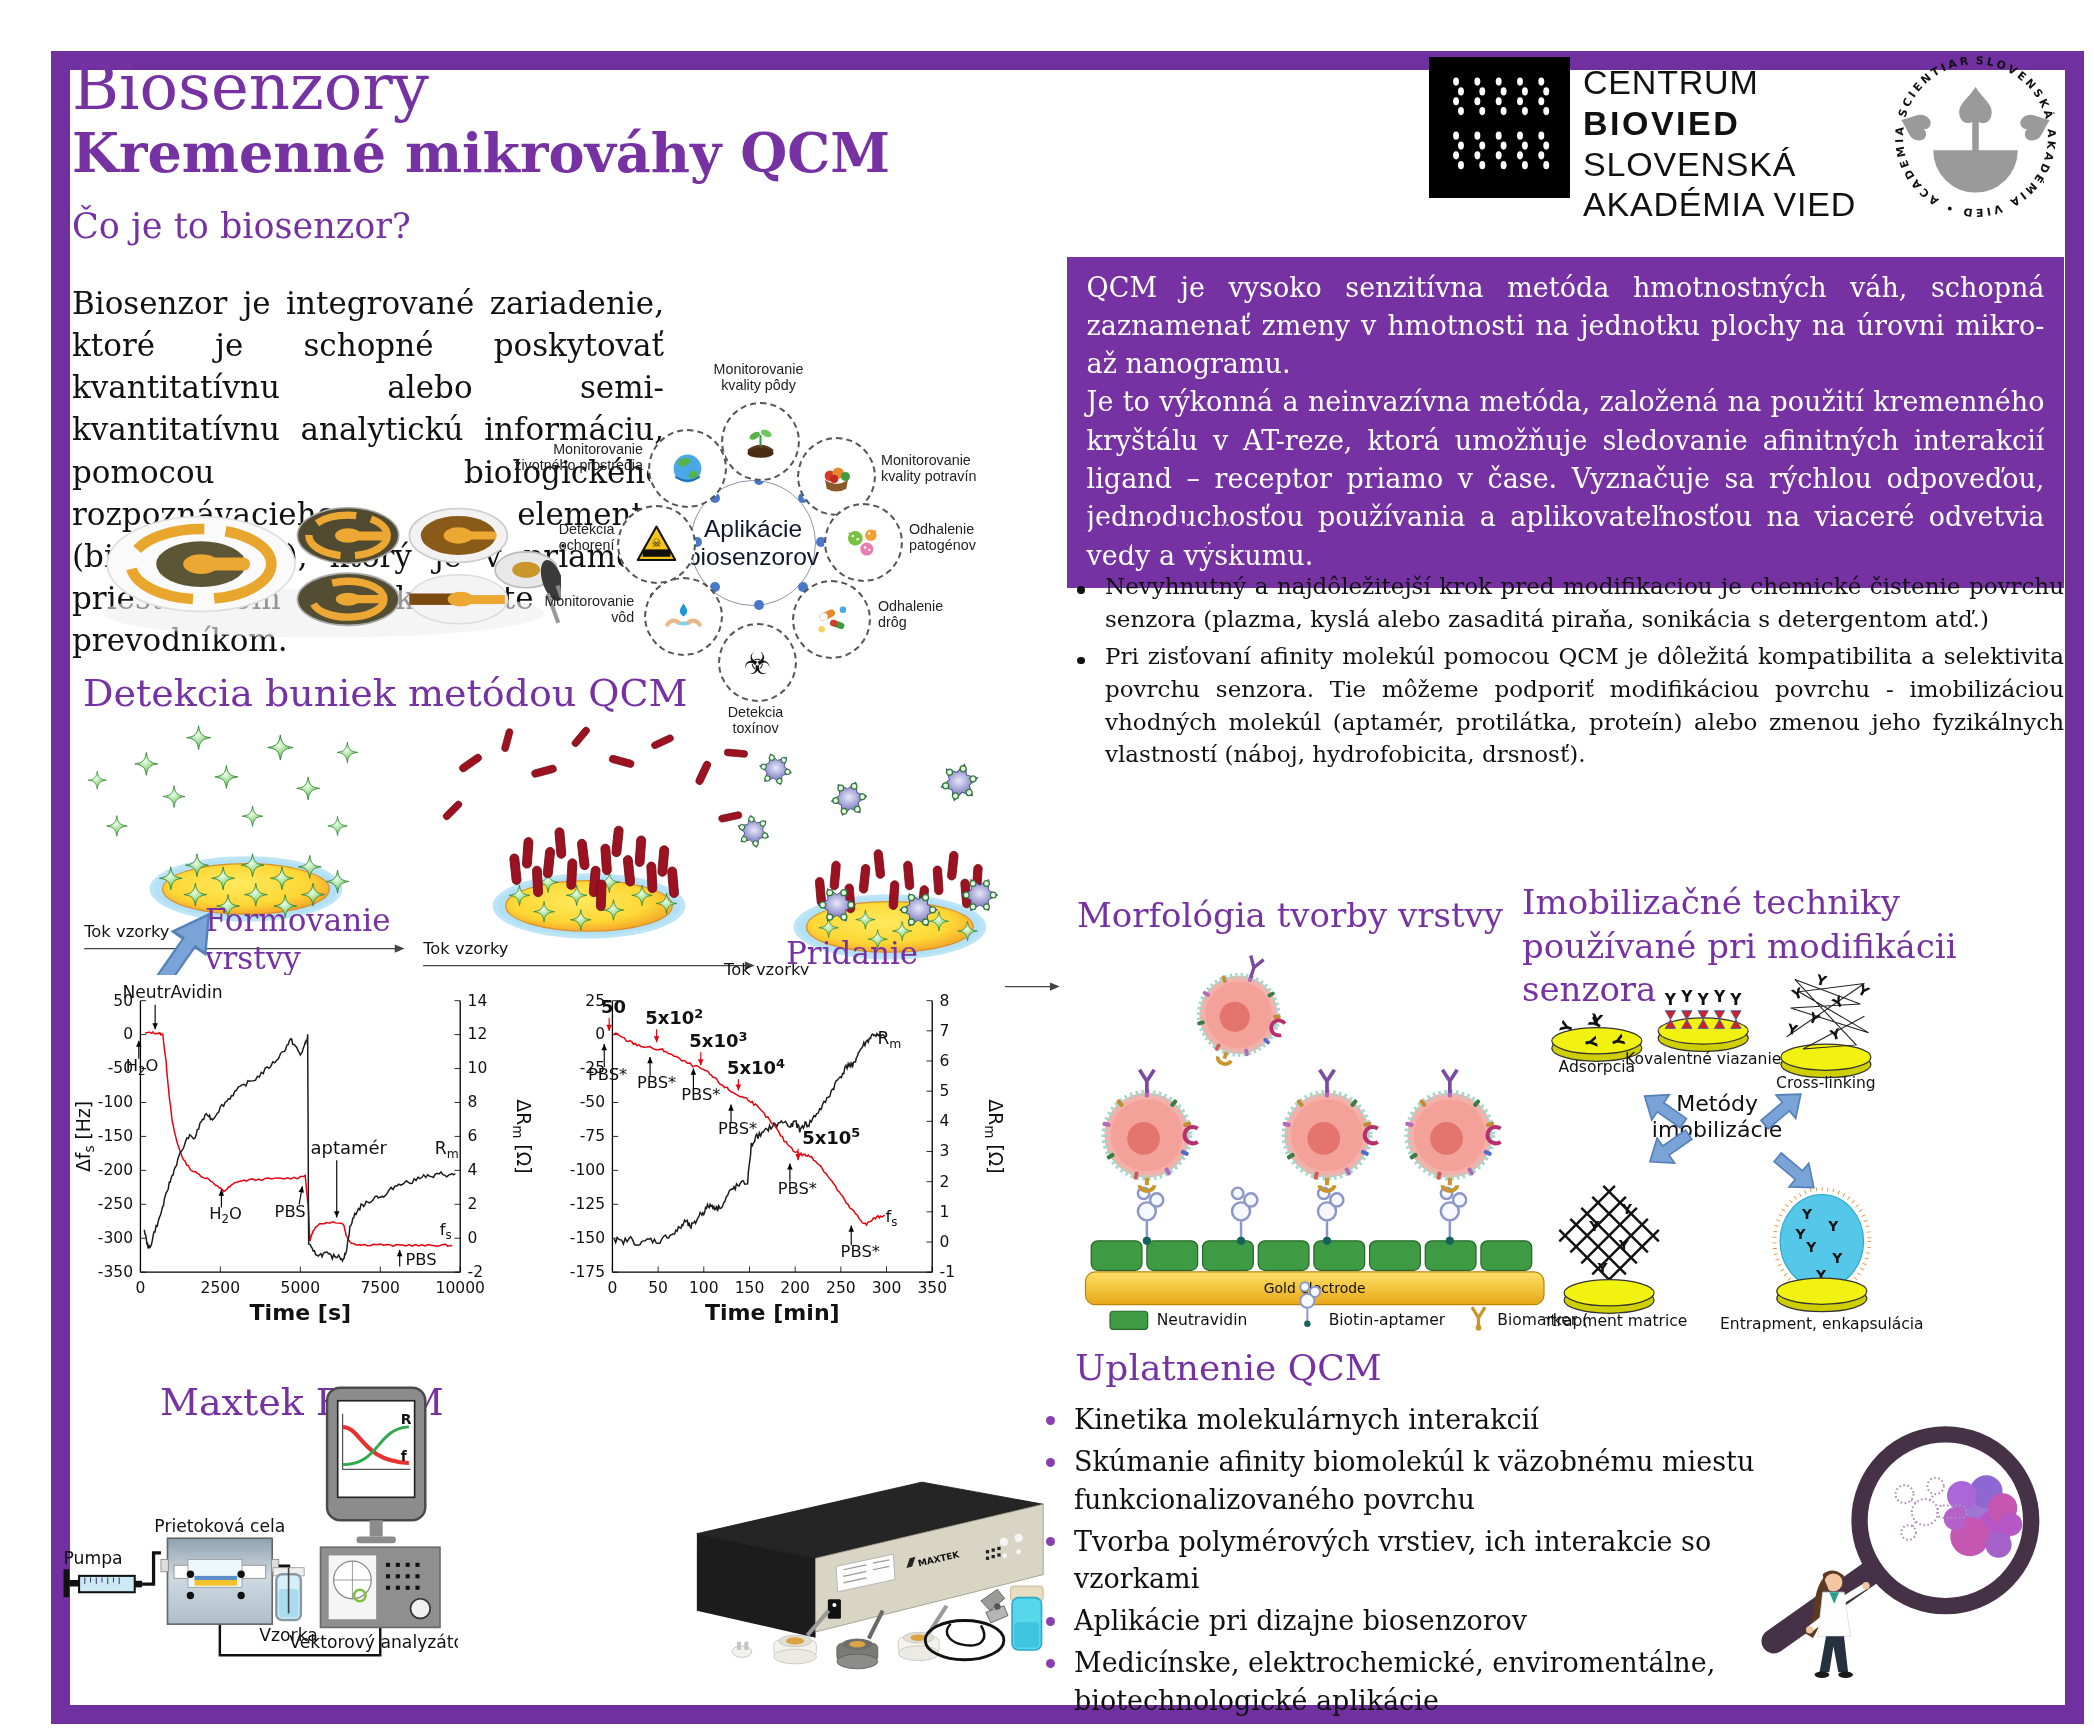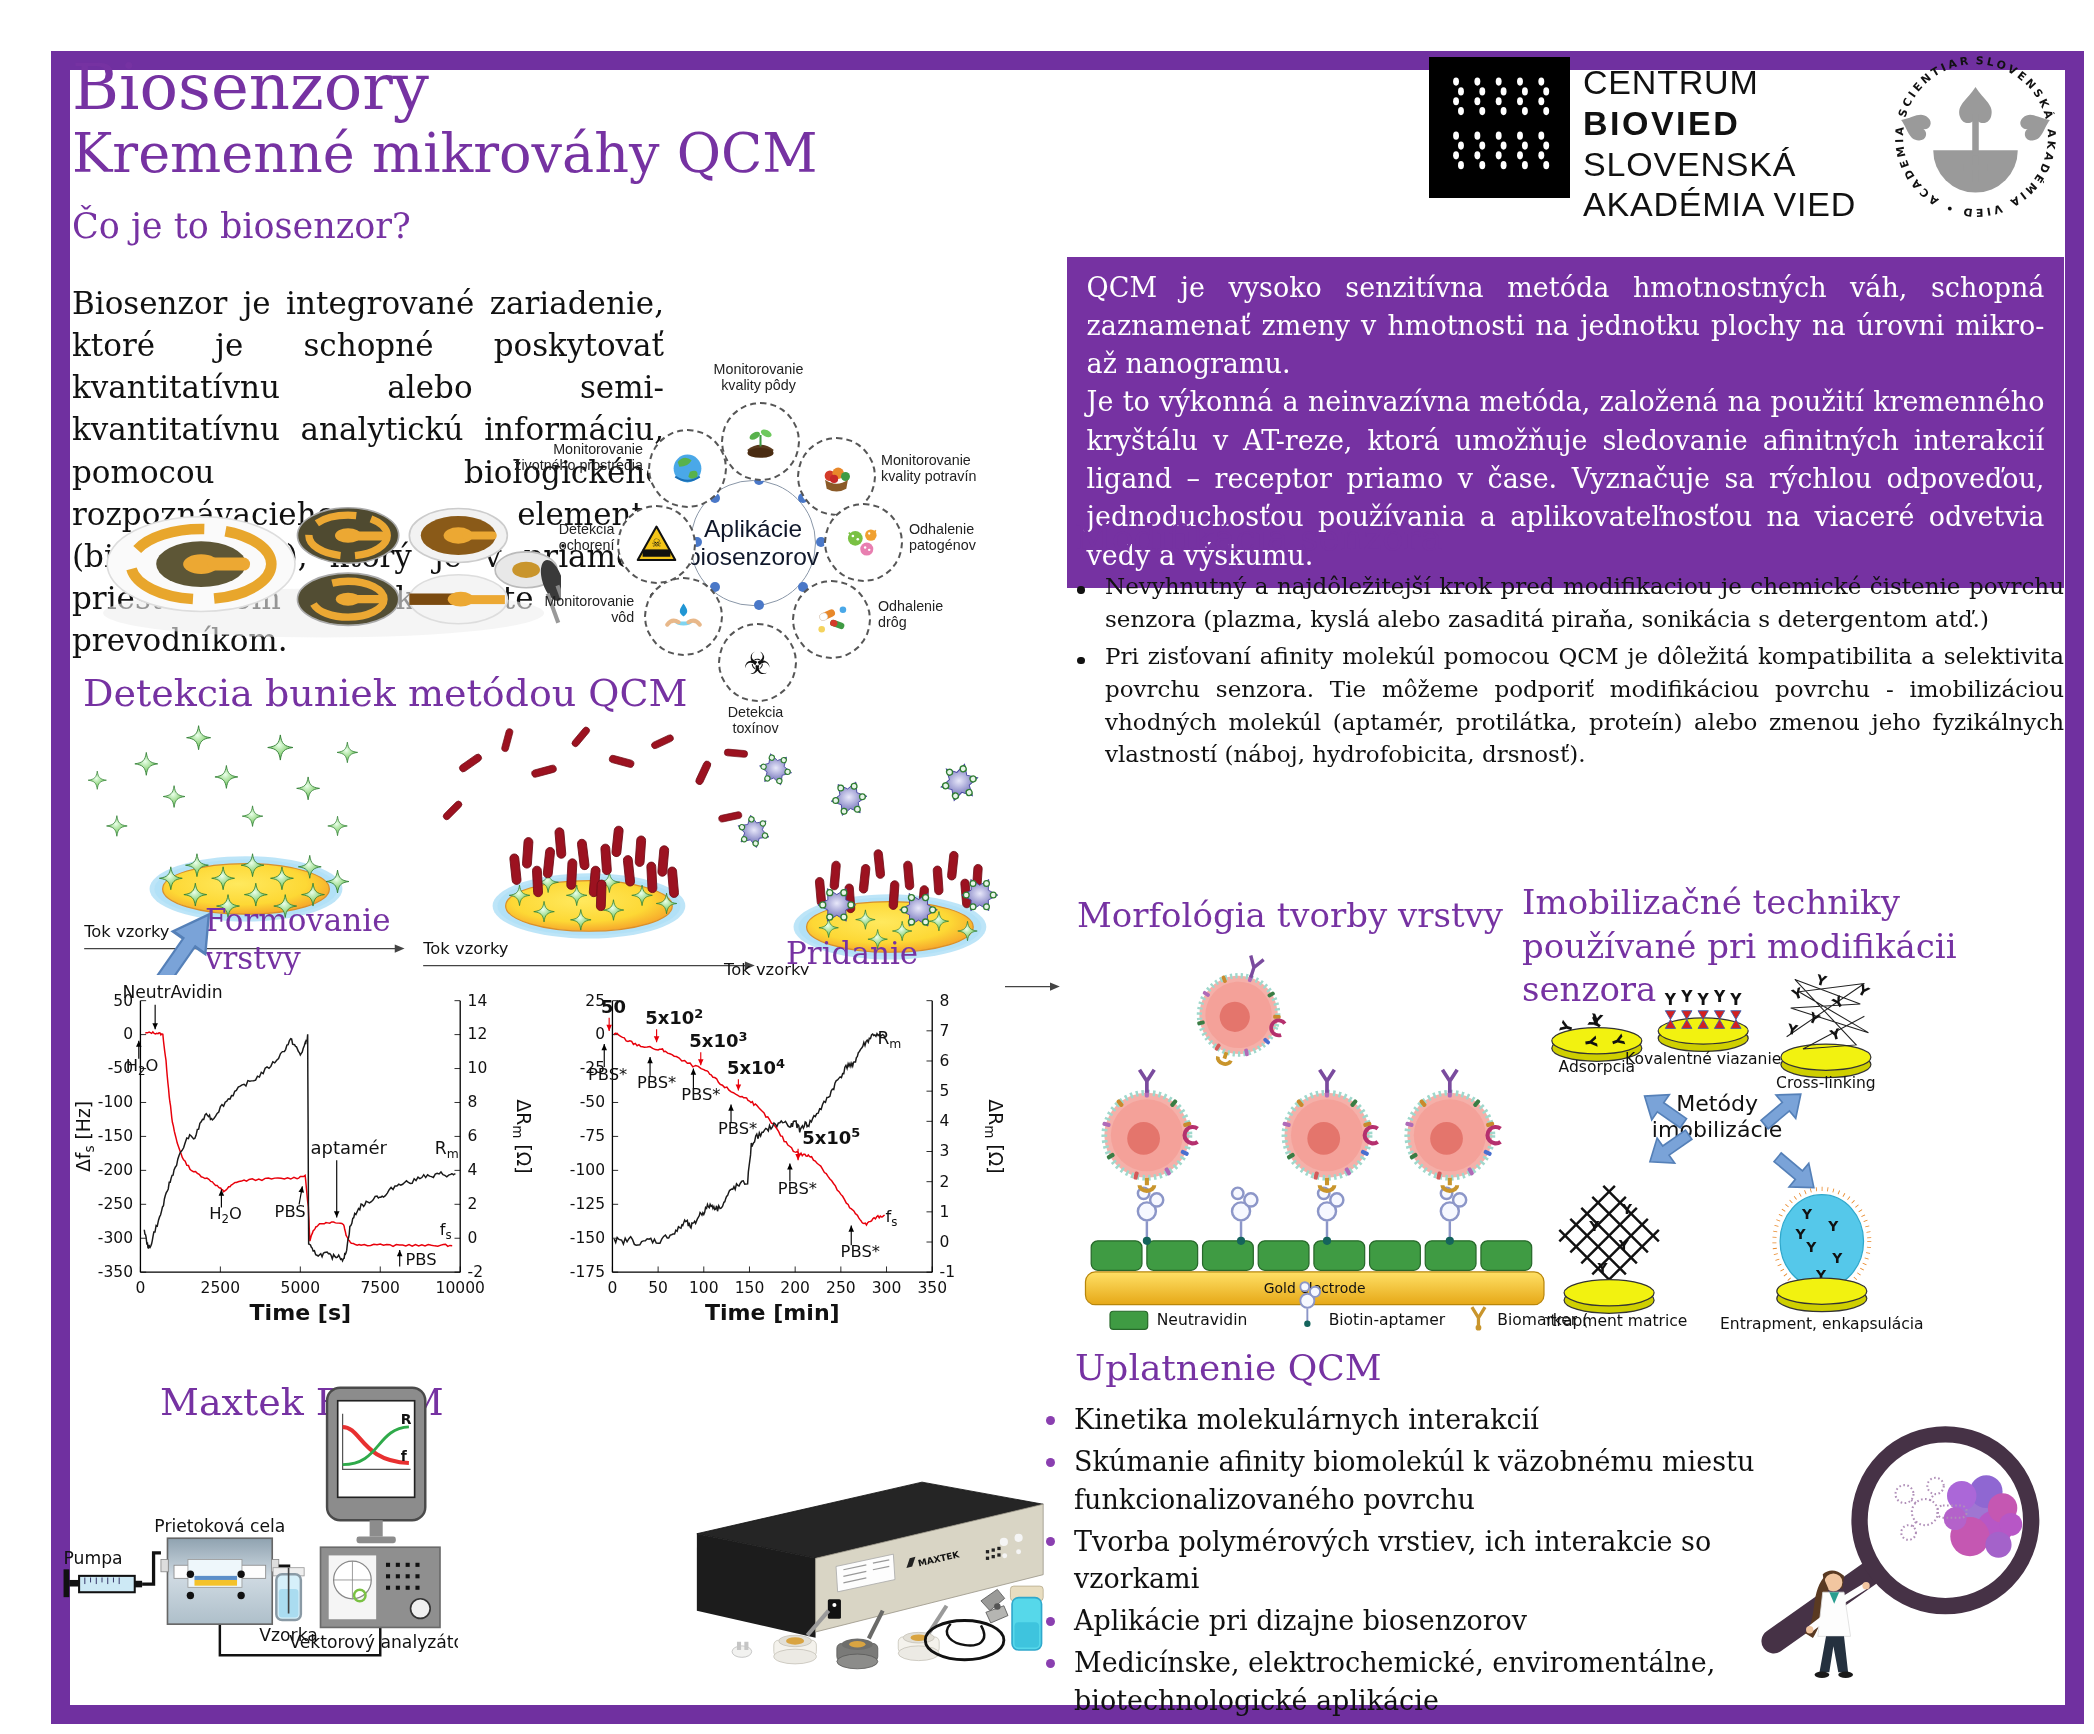--- a/index.html
+++ b/index.html
@@ -9,7 +9,7 @@
   .frame{left:51px;top:51px;width:2033px;height:1673px;border:19.6px solid #7030a0;box-sizing:border-box;}
   .title{left:72px;top:52px;}
   .title .t1{font-size:64px;line-height:1.12;color:#7632a2;}
-  .title .t2{font-size:54px;line-height:1.1;color:#7632a2;}
+  .title .t2{font-size:54px;line-height:1.1;color:#7632a2;font-weight:bold;}
   .title .t3{font-size:35px;margin-top:23px;color:#7632a2;}
   .intro{left:72px;top:282px;width:592px;font-size:31px;line-height:1.36;text-align:justify;}
   .logo-text{left:1583px;top:62px;font-family:"Liberation Sans","DejaVu Sans",sans-serif;font-size:34px;line-height:1.2;color:#111;letter-spacing:0.8px;}

